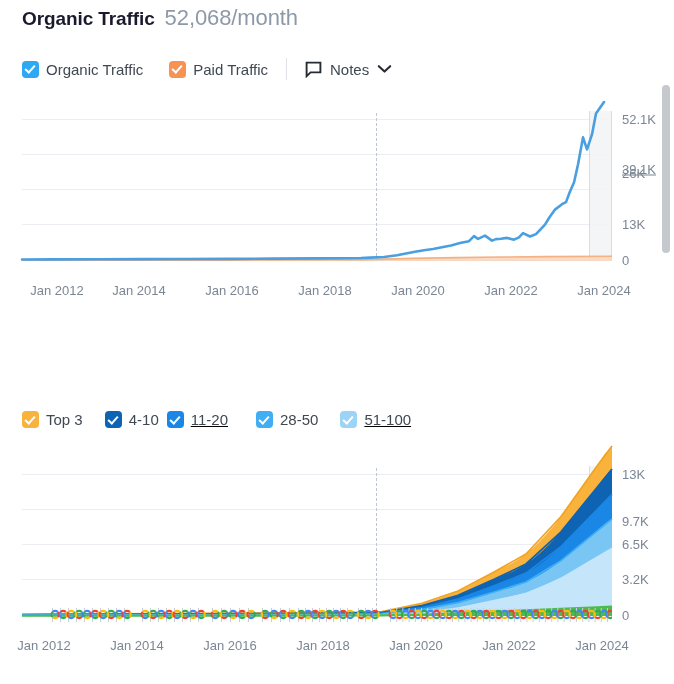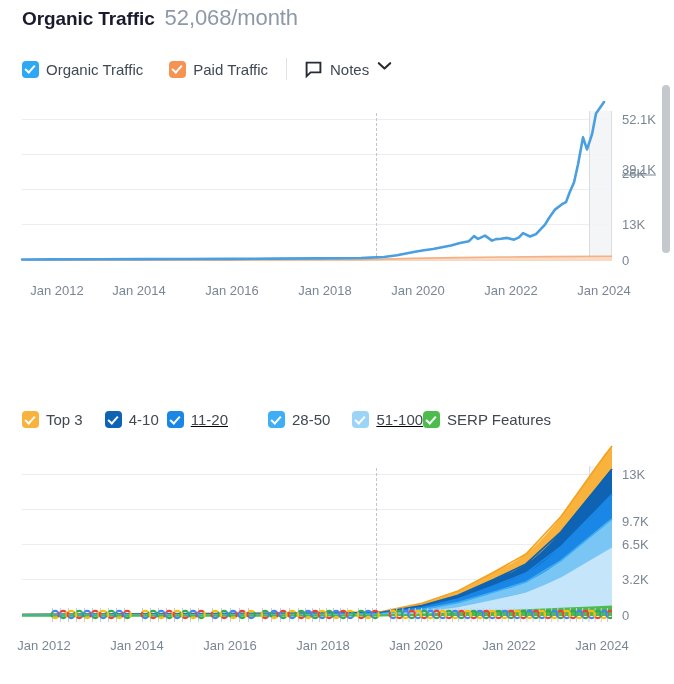--- a/index.html
+++ b/index.html
@@ -84,7 +84,7 @@
   }
   .notes-btn {
     display: flex;
-    align-items: flex-start;
+    align-items: center;
     gap: 8px;
     cursor: pointer;
   }

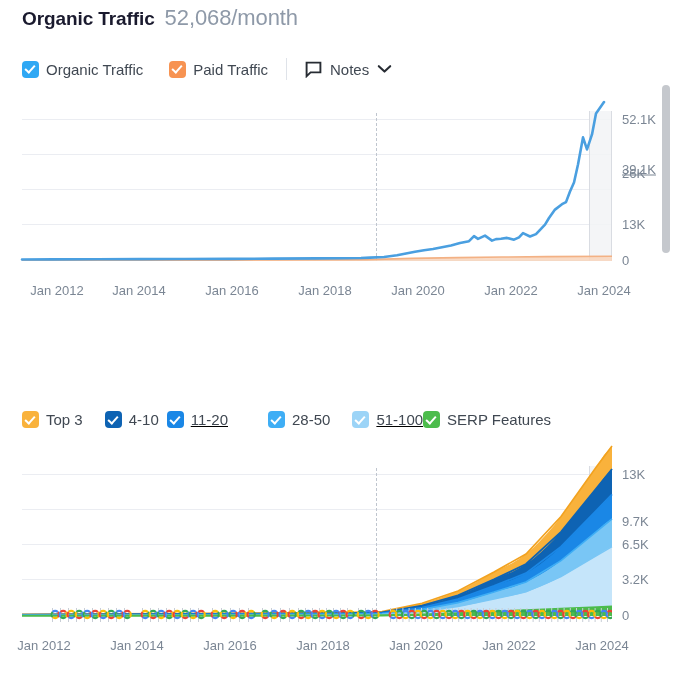--- a/index.html
+++ b/index.html
@@ -248,7 +248,7 @@
         <span class="cb" style="background:#0e63b3"></span>
         <span class="legend-label">4-10</span>
       </div>
-      <div class="legend-item" style="margin-right:40px;text-decoration:underline;">
+      <div class="legend-item" style="margin-right:28px;text-decoration:underline;">
         <span class="cb" style="background:#1a87e6"></span>
         <span class="legend-label">11-20</span>
       </div>

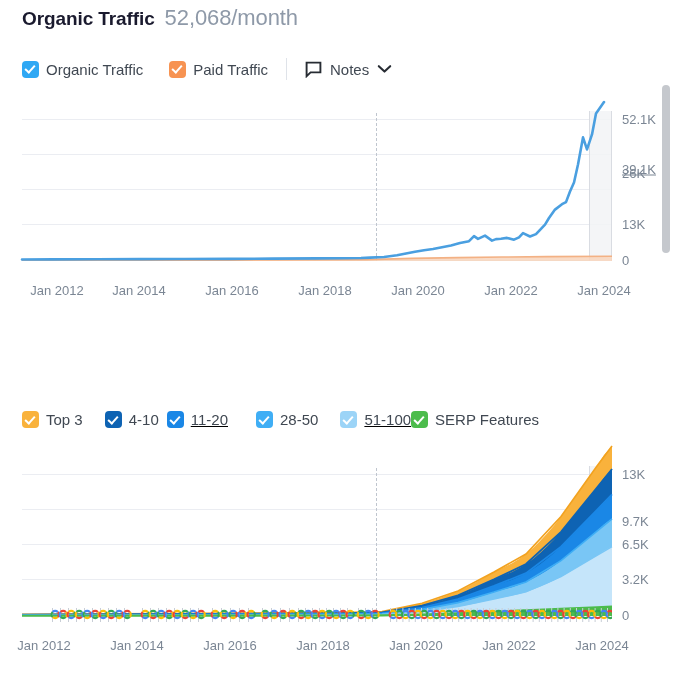--- a/index.html
+++ b/index.html
@@ -259,10 +259,6 @@
       <div class="legend-item" style="text-decoration:underline;">
         <span class="cb" style="background:#9cd4f7"></span>
         <span class="legend-label">51-100</span>
-      </div>
-      <div class="legend-item">
-        <span class="cb" style="background:#4cbc4c"></span>
-        <span class="legend-label">SERP Features</span>
       </div>
     </div>
 

